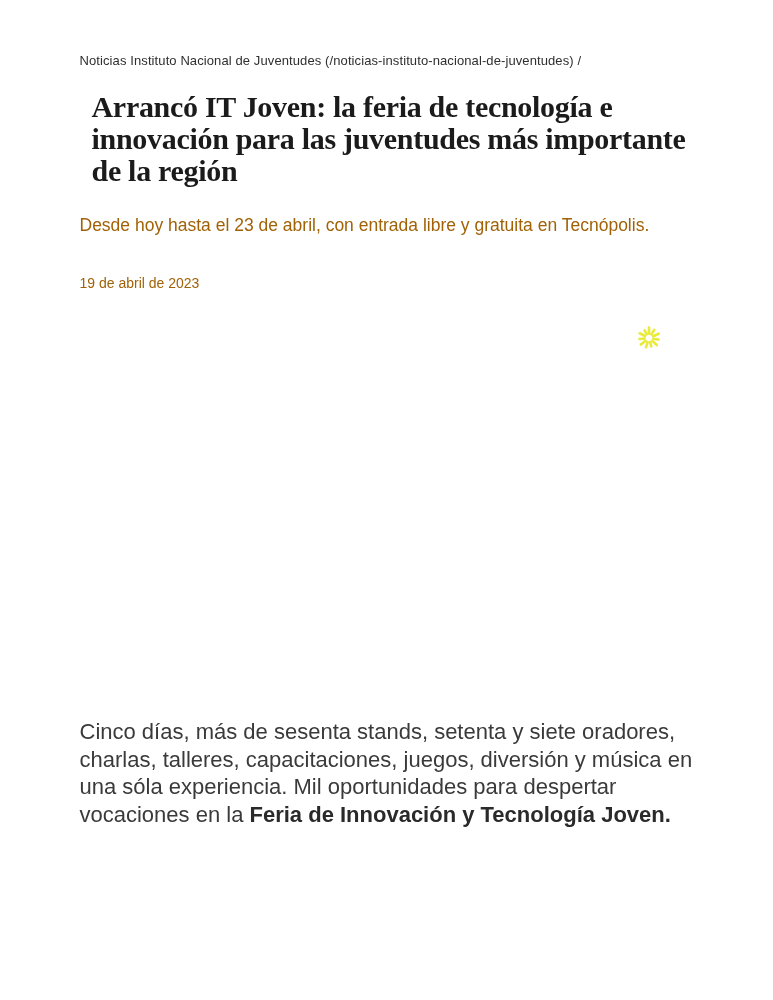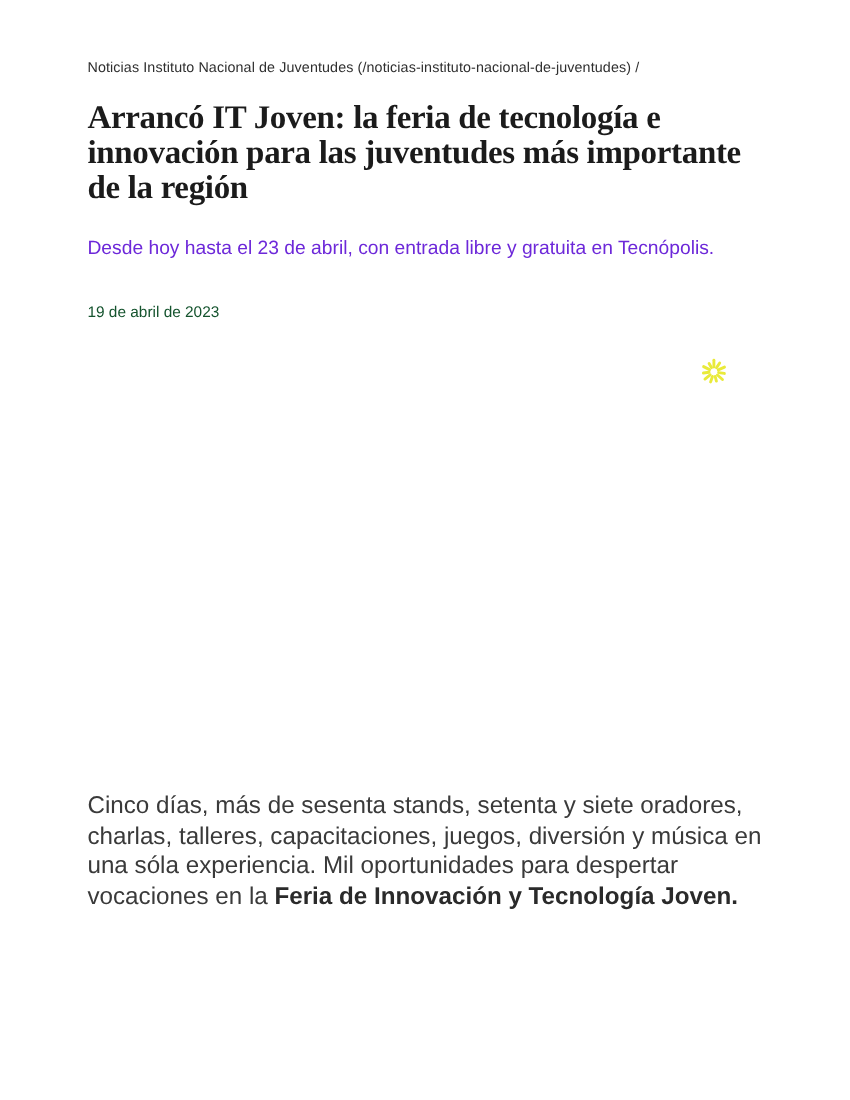--- a/index.html
+++ b/index.html
@@ -28,7 +28,7 @@
   }
   .breadcrumb .sep { color: #2f2f2f; }
   h1.title {
-    margin: 22px 0 0 0;
+    margin: 22px 0 0 12px;
     font-family: "Liberation Serif", serif;
     font-weight: 700;
     font-size: 30px;

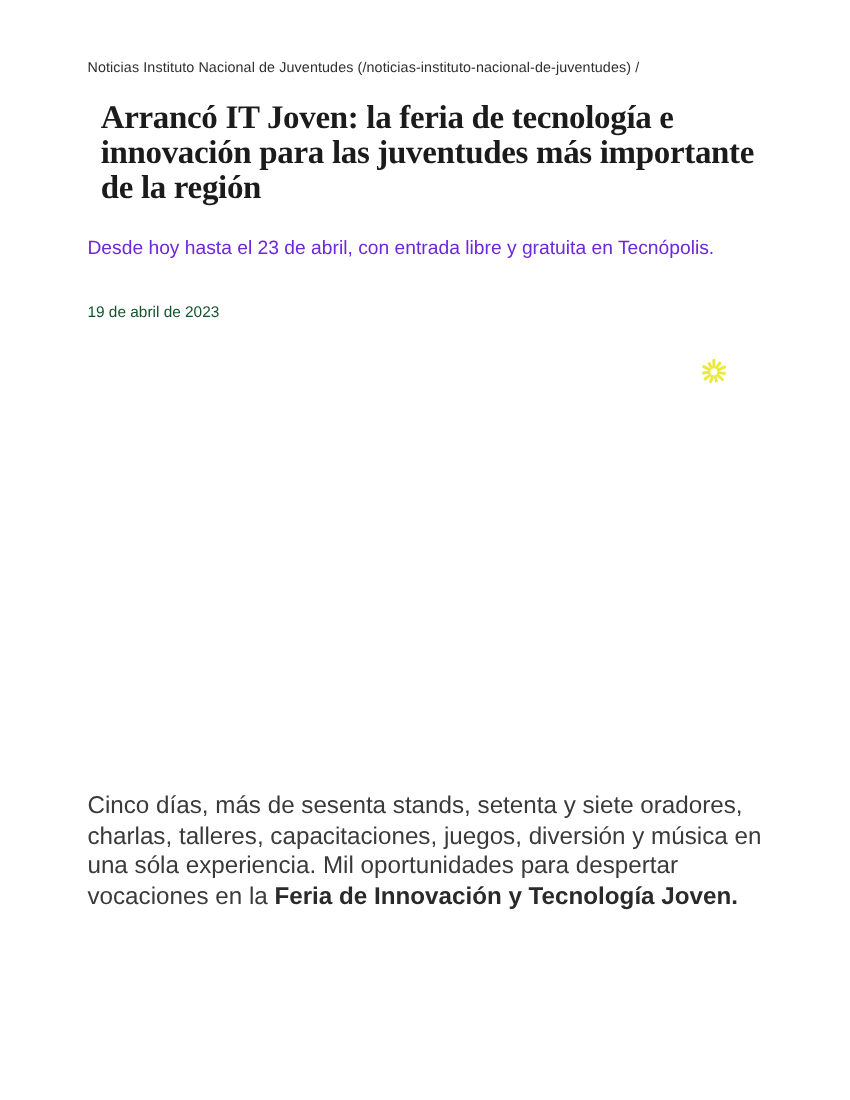--- a/index.html
+++ b/index.html
@@ -41,7 +41,7 @@
     margin: 25px 0 0 0;
     font-size: 17.5px;
     line-height: 26px;
-    color: #6d28d9;
+    color: #a16207;
     max-width: 673px;
   }
   .date {

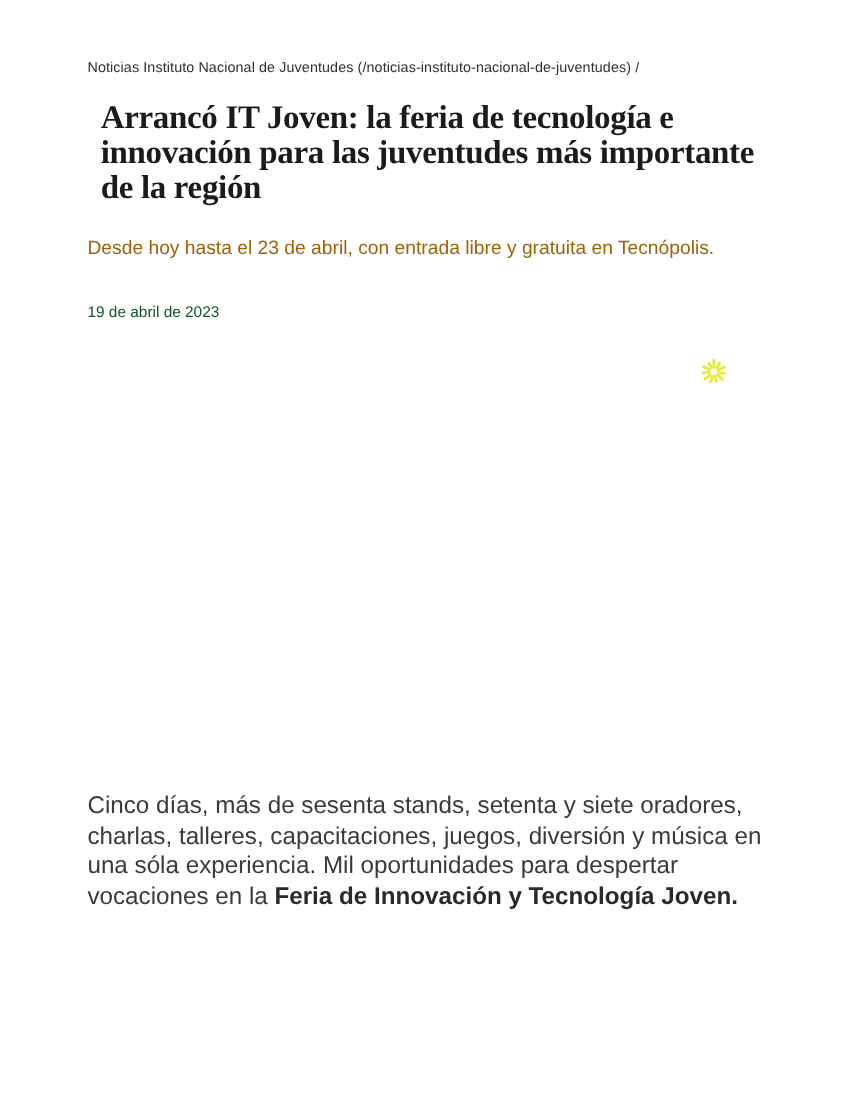--- a/index.html
+++ b/index.html
@@ -48,7 +48,7 @@
     margin: 36px 0 0 0;
     font-size: 14px;
     line-height: 18px;
-    color: #14532d;
+    color: #a16207;
   }
   .media {
     position: relative;

